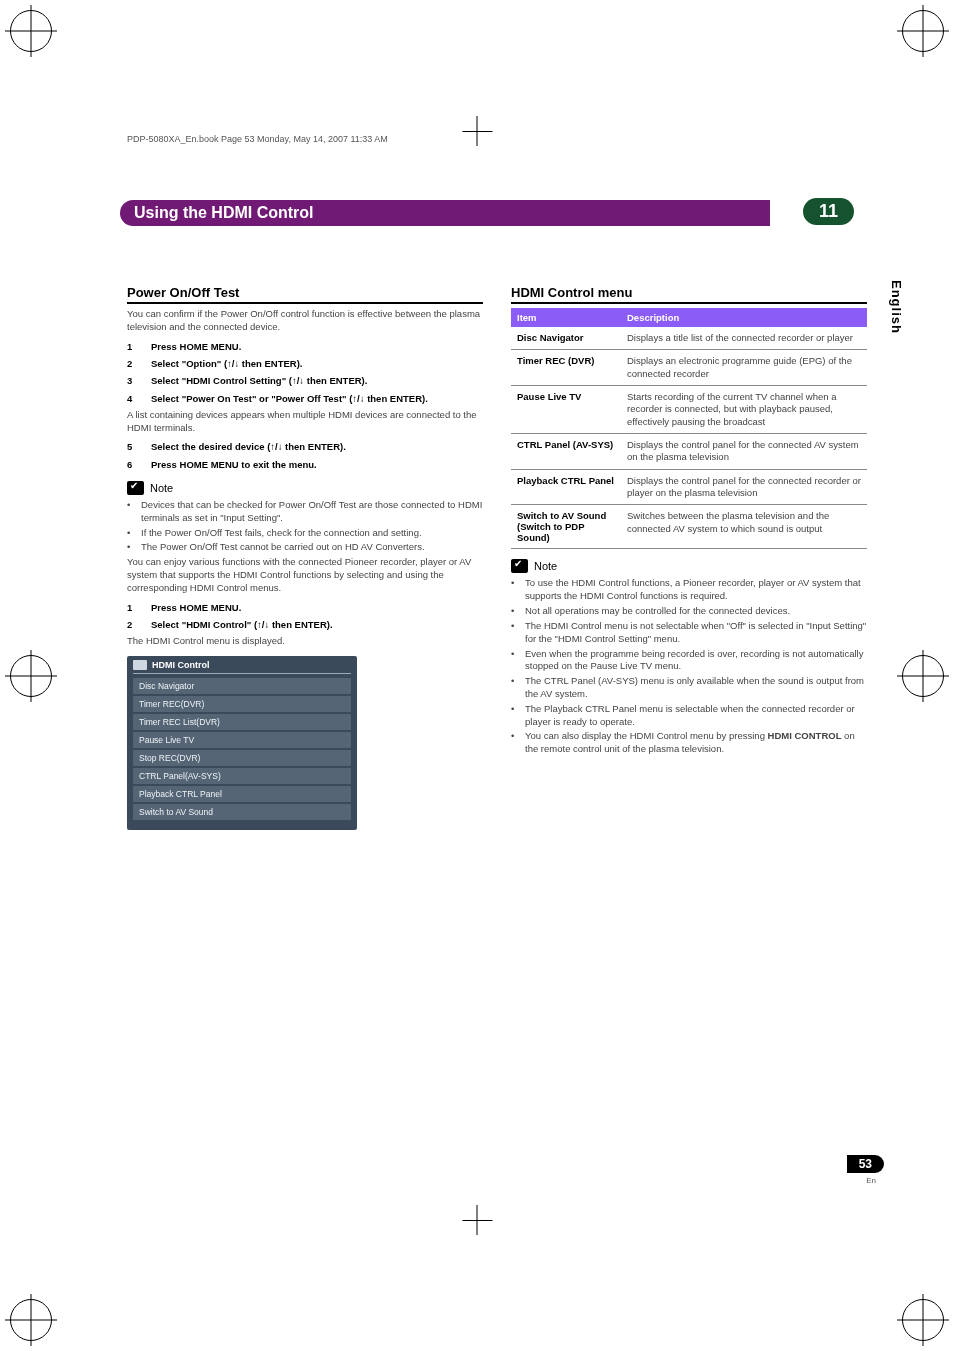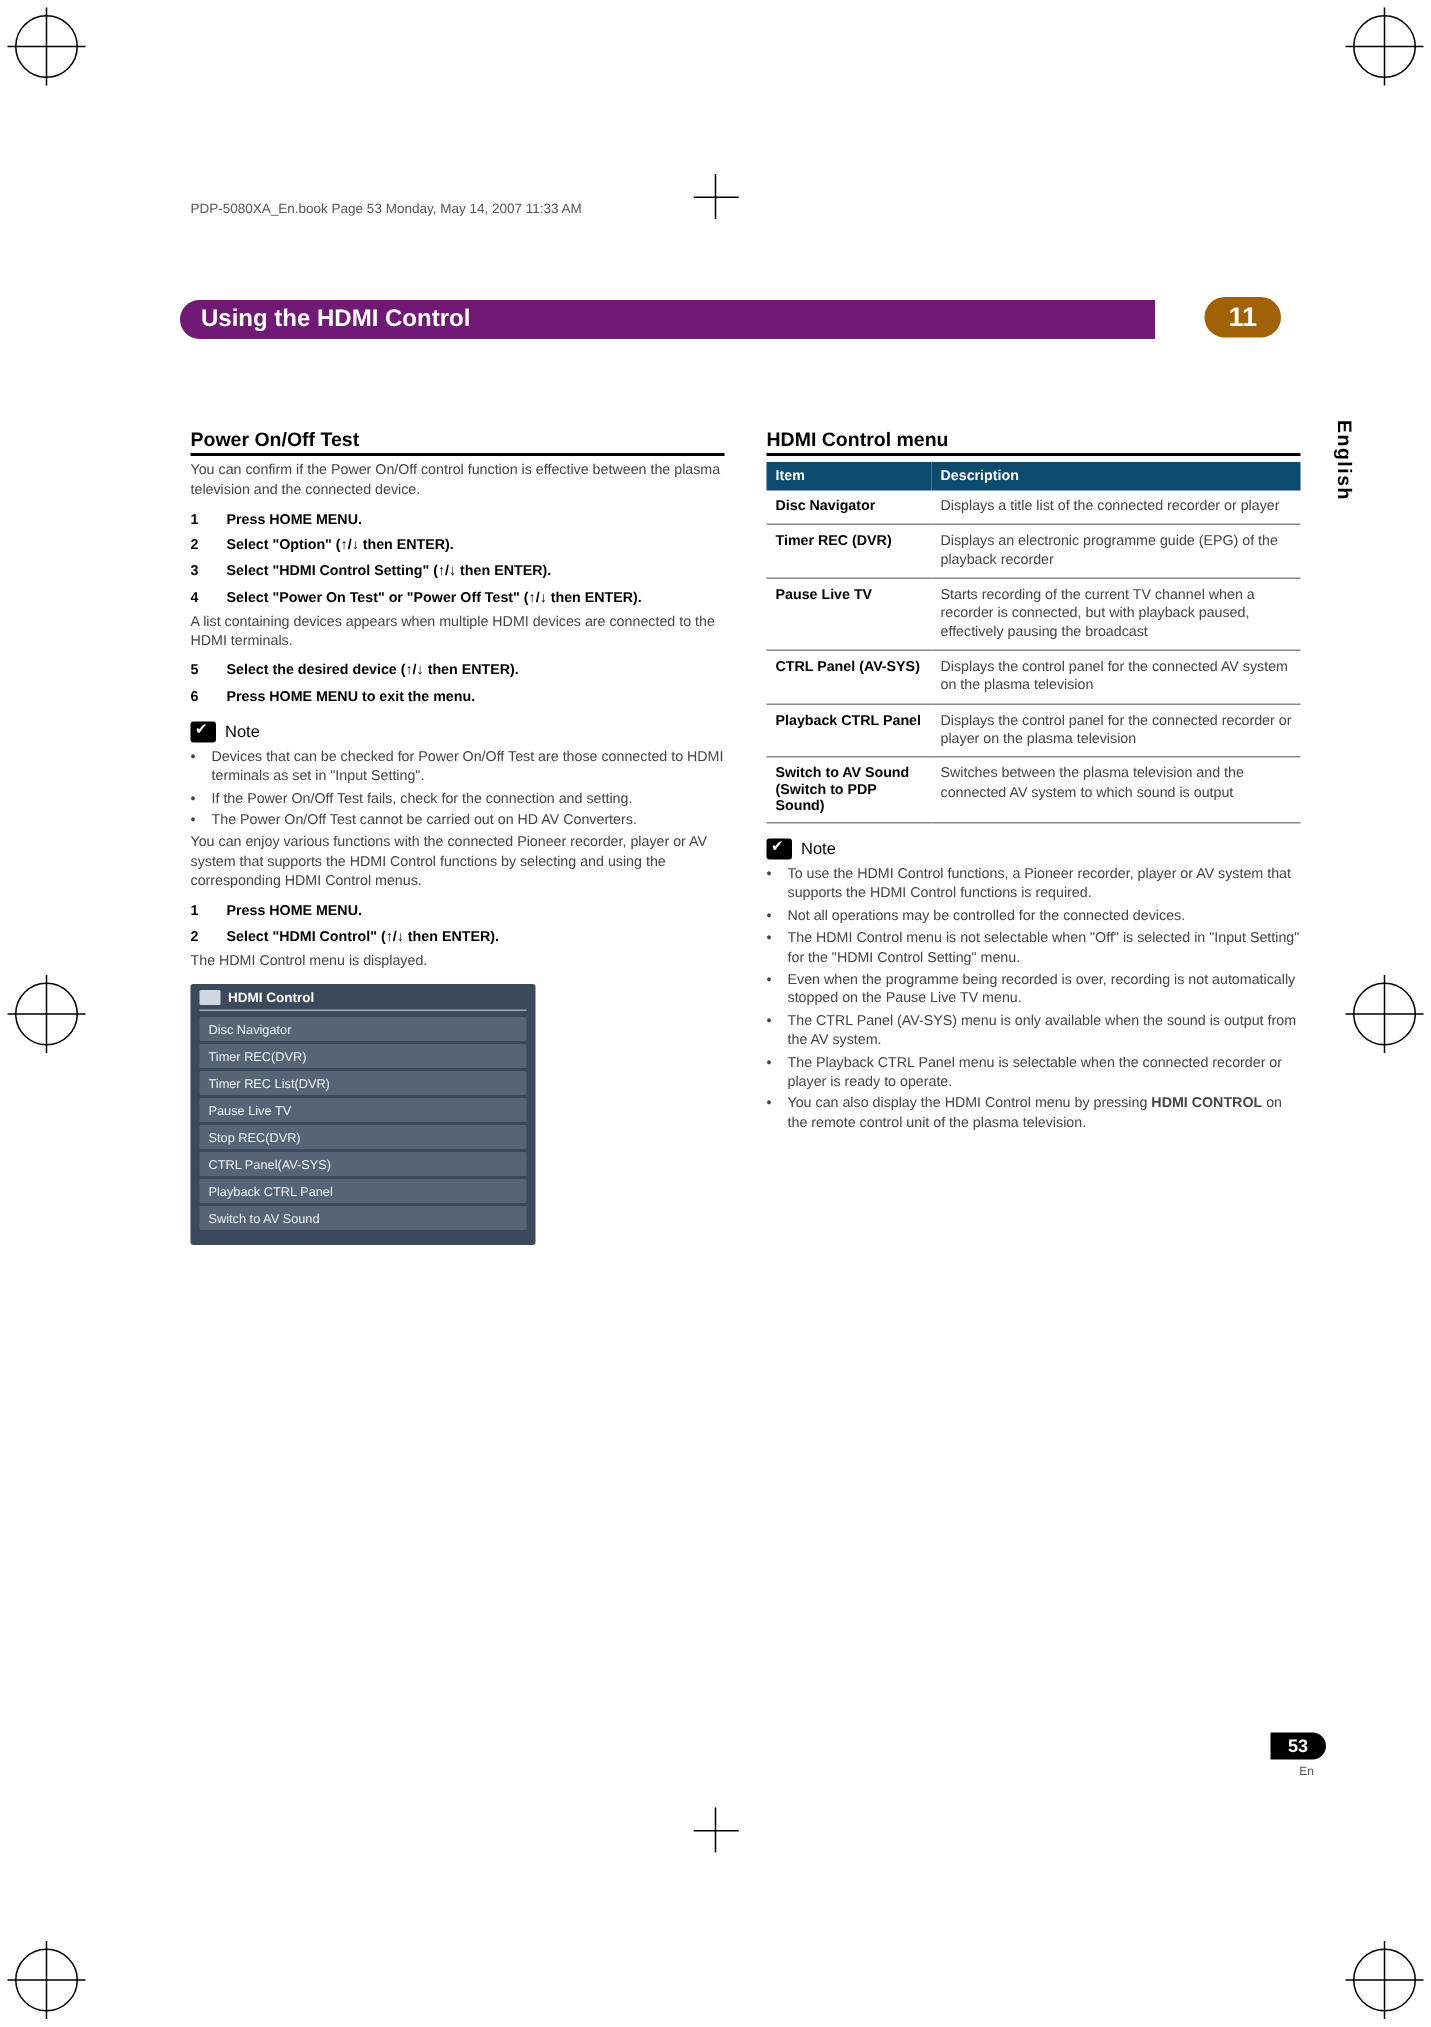--- a/index.html
+++ b/index.html
@@ -31,7 +31,7 @@
   }
   .chapter-num-wrap {
     position: absolute; right: 40px; top: -2px;
-    background: #a16207; color: #fff;
+    background: #14532d; color: #fff;
     font-weight: bold; font-size: 18px;
     padding: 3px 16px;
     border-radius: 14px;

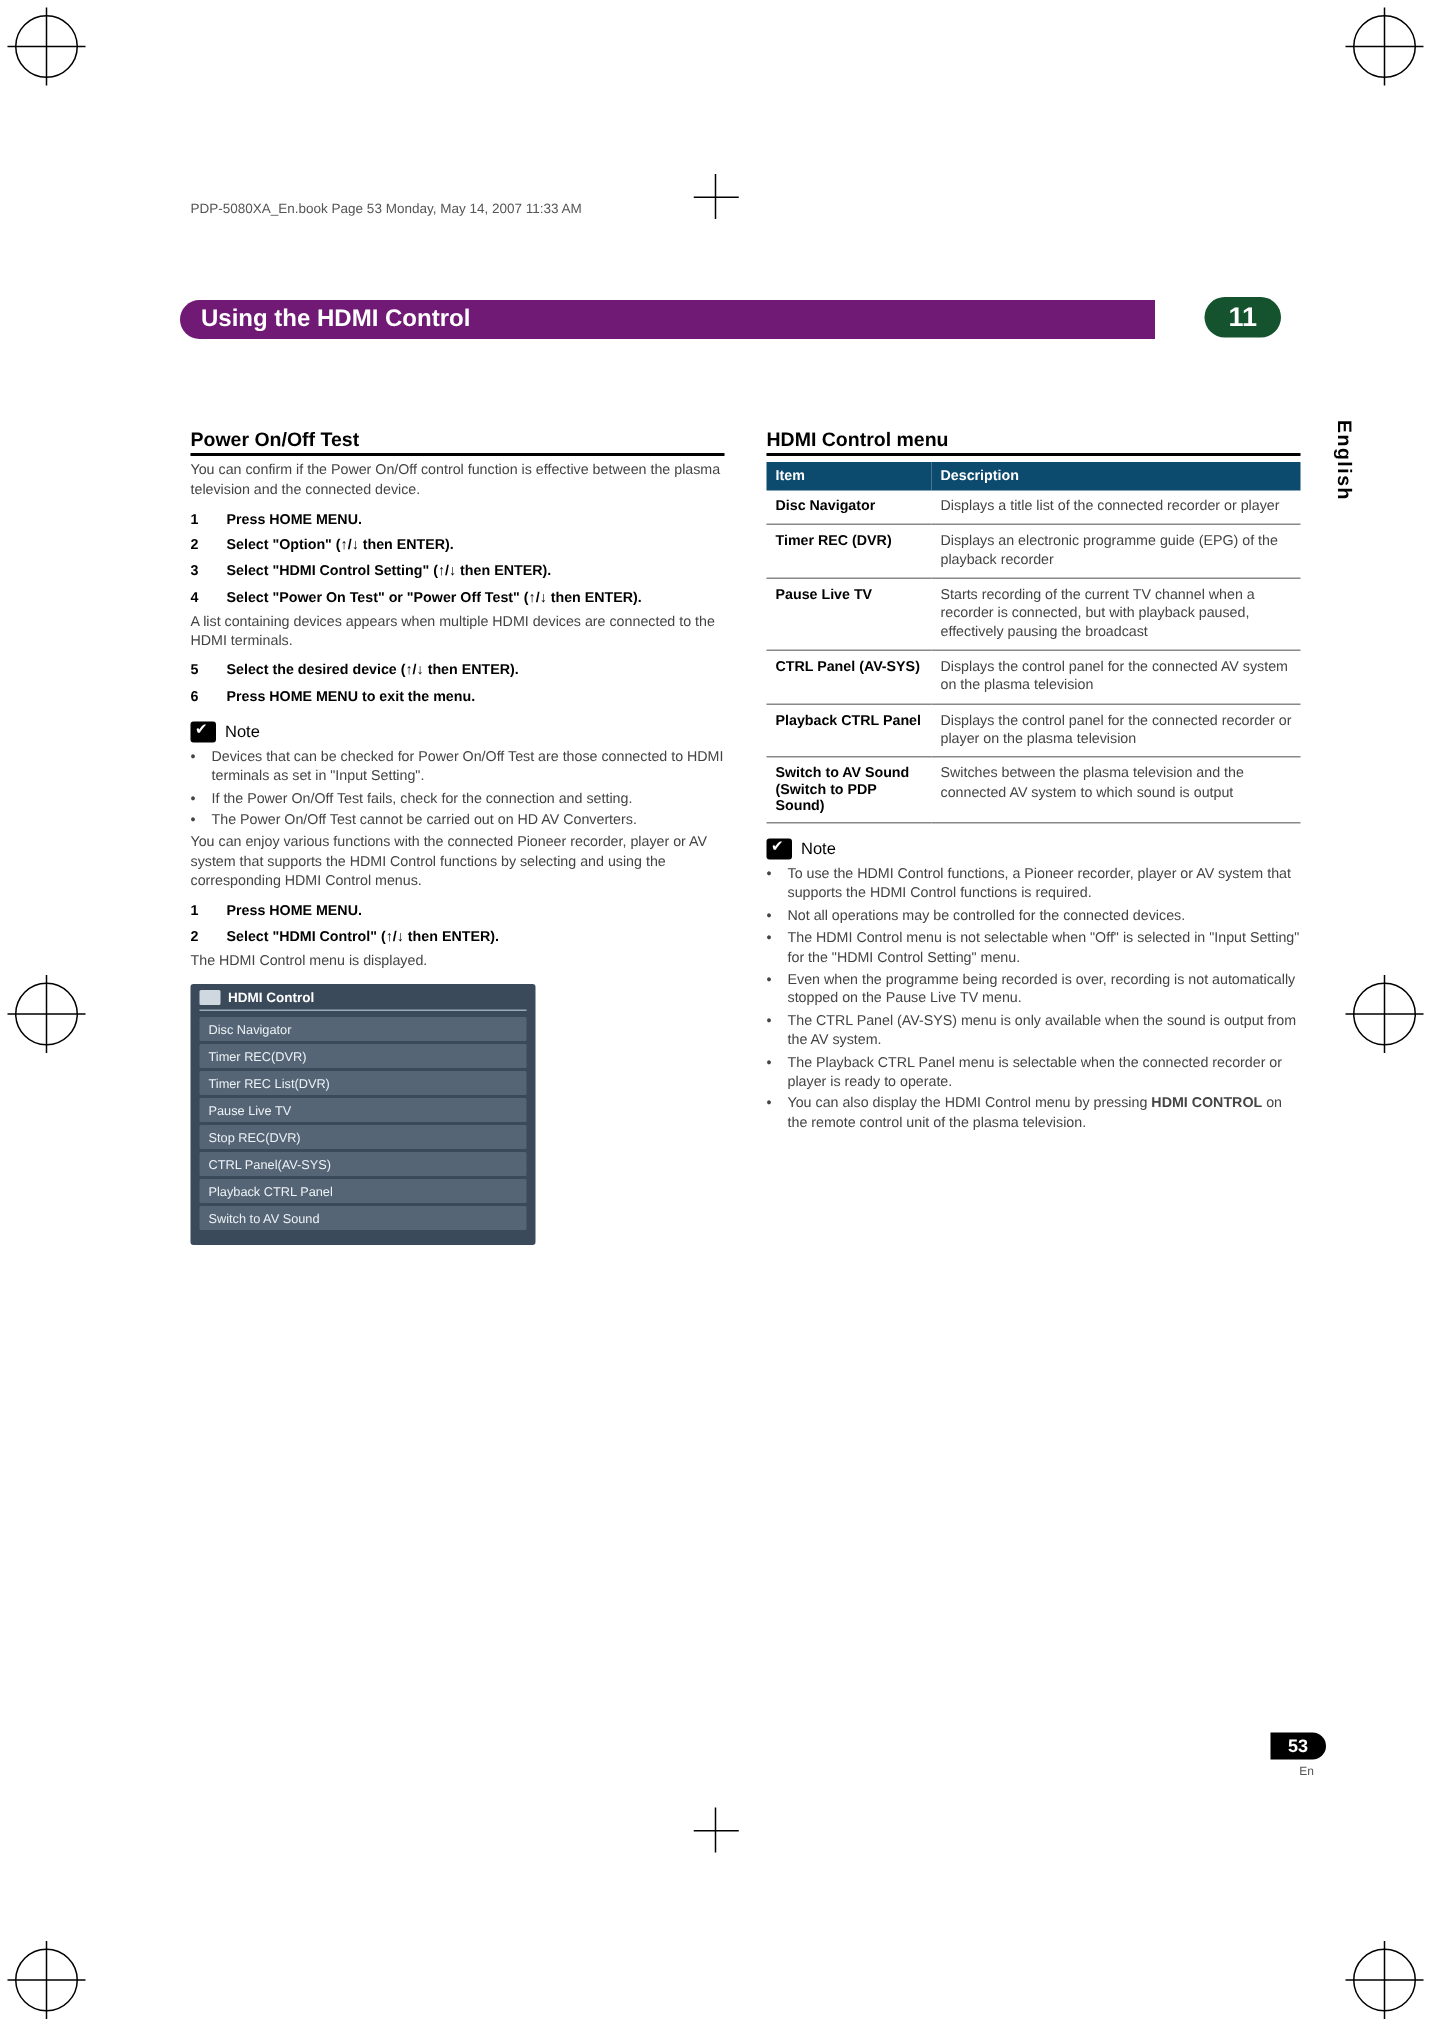--- a/index.html
+++ b/index.html
@@ -130,7 +130,7 @@
     margin-top: 4px;
   }
   .hdmi-table thead th {
-    background: #0c4a6e; color: #fff; font-weight: bold;
+    background: #8b5cf6; color: #fff; font-weight: bold;
     padding: 4px 6px; text-align: left;
   }
   .hdmi-table td {

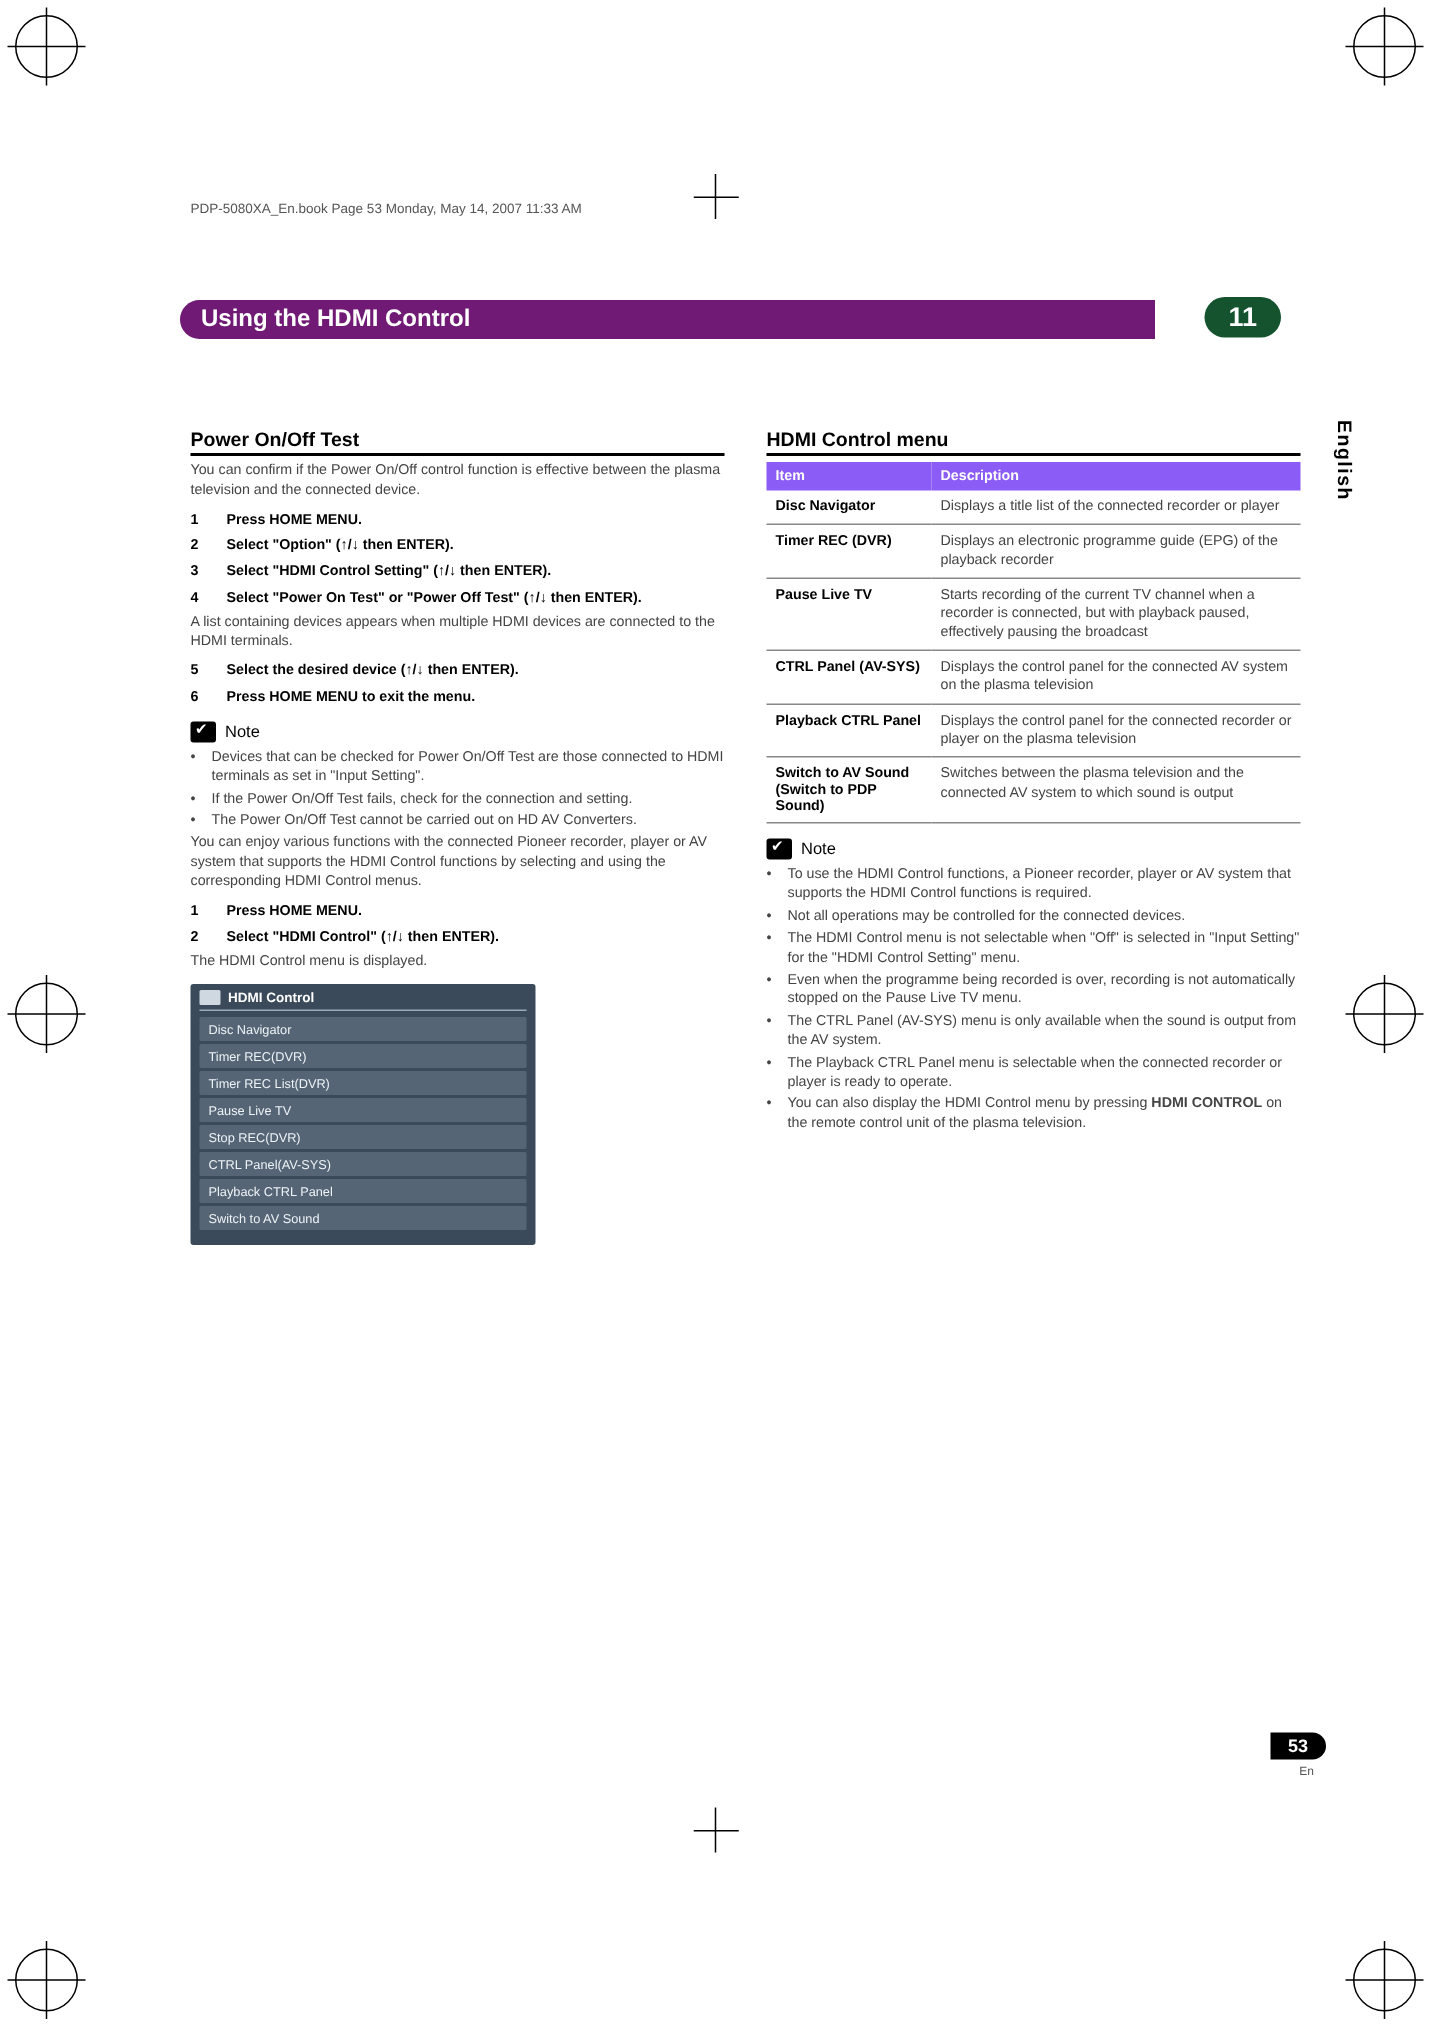--- a/index.html
+++ b/index.html
@@ -300,7 +300,7 @@
           </tr>
         <tr>
             <td class="k">Timer REC (DVR)</td>
-            <td class="d">Displays an electronic programme guide (EPG) of the playback recorder</td>
+            <td class="d">Displays an electronic programme guide (EPG) of the connected recorder</td>
           </tr>
         <tr>
             <td class="k">Pause Live TV</td>

